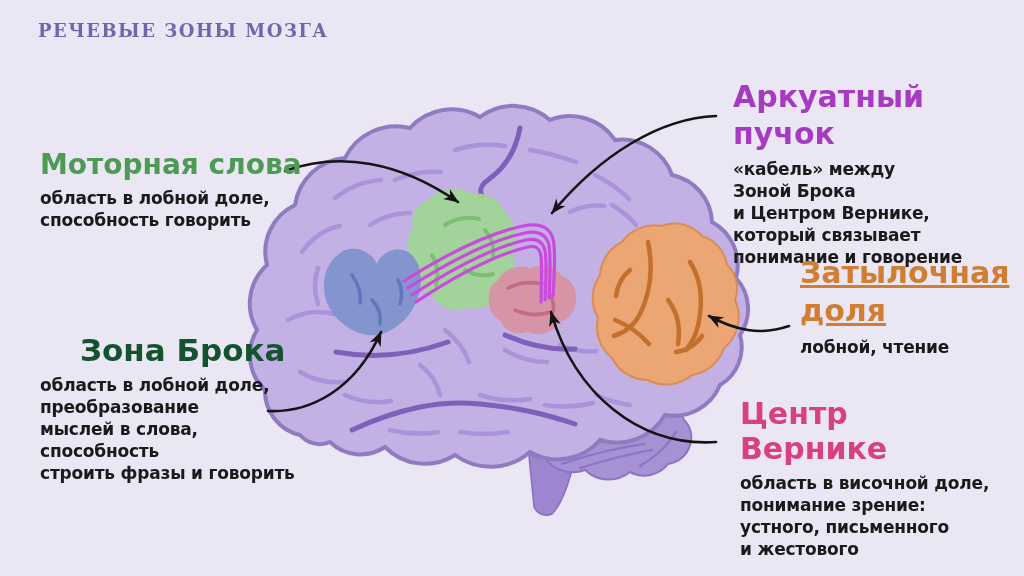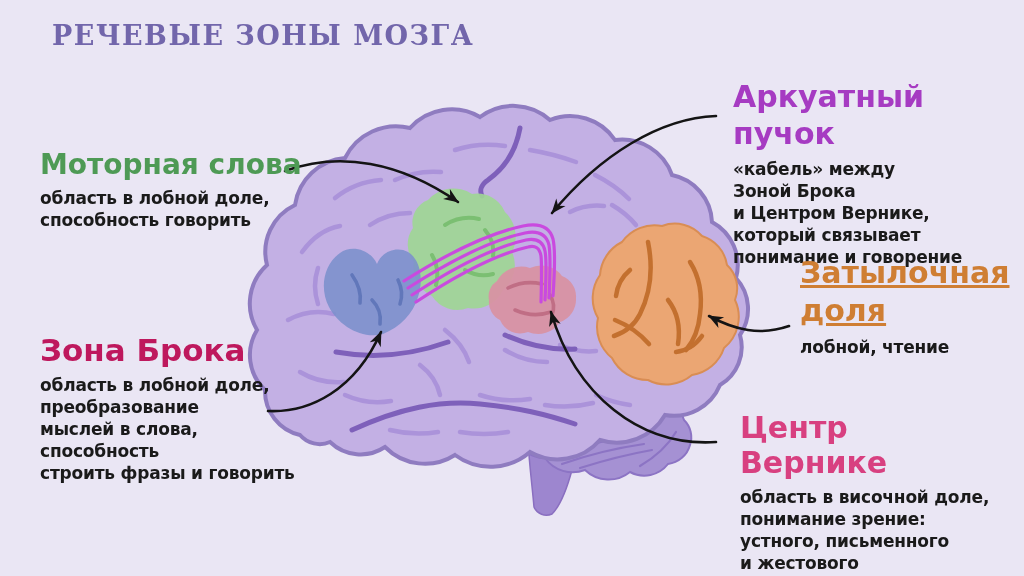--- a/index.html
+++ b/index.html
@@ -9,9 +9,9 @@
     font-family:"DejaVu Sans", sans-serif;
   }
   .page-title{
-    position:absolute;left:52px;top:20px;
+    position:absolute;left:38px;top:20px;
     font-family:"DejaVu Serif", serif;
-    font-weight:bold;font-size:27px;letter-spacing:1.5px;
+    font-weight:bold;font-size:18px;letter-spacing:1.5px;
     color:#7266ab;
   }
   .brain-svg{position:absolute;left:0;top:0;width:1024px;height:576px;}

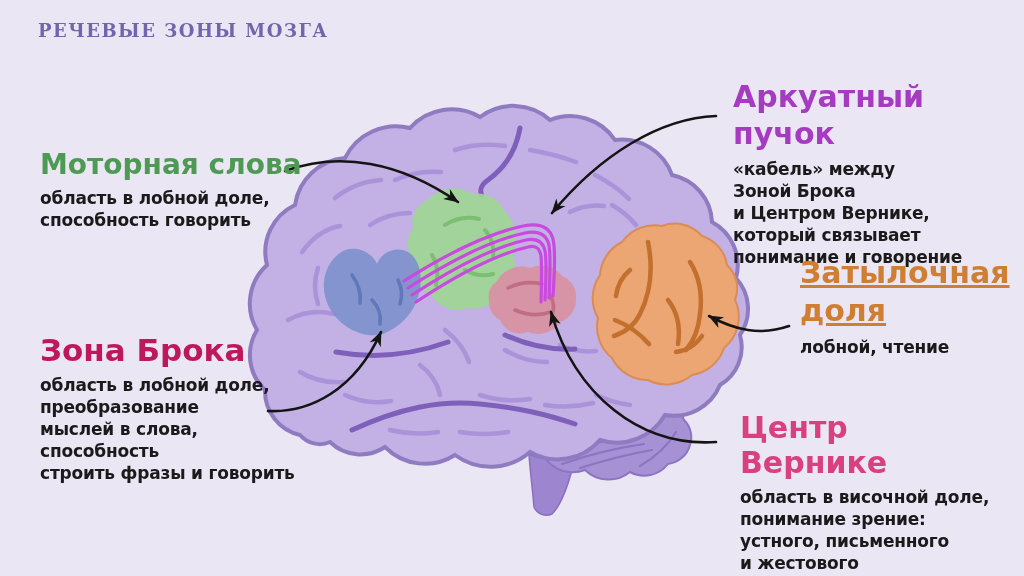--- a/index.html
+++ b/index.html
@@ -22,7 +22,7 @@
   .lbl-motor{left:40px;top:148px;}
   .lbl-motor h2{font-size:28px;color:#4e9a55;}
   .lbl-broca{left:40px;top:332px;}
-  .lbl-broca h2{font-size:31px;color:#be185d;}
+  .lbl-broca h2{font-size:31px;color:#14532d;margin-left:40px;}
   .lbl-arcuate{left:733px;top:50px;width:240px;margin-top:28px;}
   .lbl-arcuate h2{font-size:30px;line-height:37px;color:#a63bc2;}
   .lbl-occipital{left:800px;top:254px;width:210px;}

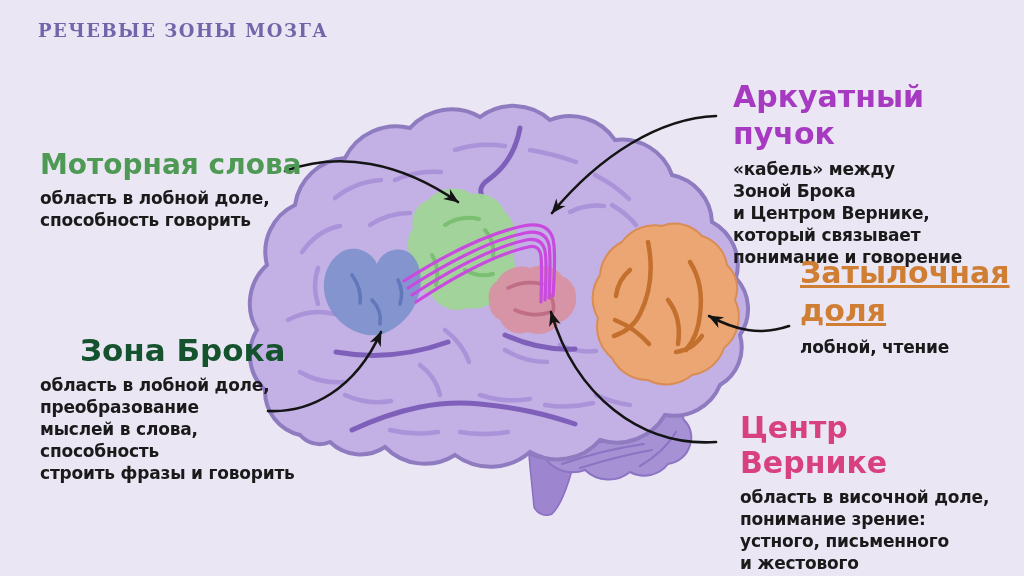--- a/index.html
+++ b/index.html
@@ -27,7 +27,7 @@
   .lbl-arcuate h2{font-size:30px;line-height:37px;color:#a63bc2;}
   .lbl-occipital{left:800px;top:254px;width:210px;}
   .lbl-occipital h2{font-size:30px;line-height:38px;color:#cf7e33;text-decoration:underline;}
-  .lbl-wernicke{left:740px;top:410px;width:260px;}
+  .lbl-wernicke{left:740px;top:396px;width:260px;}
   .lbl-wernicke h2{font-size:30px;color:#d84080;}
 </style>
 </head>

